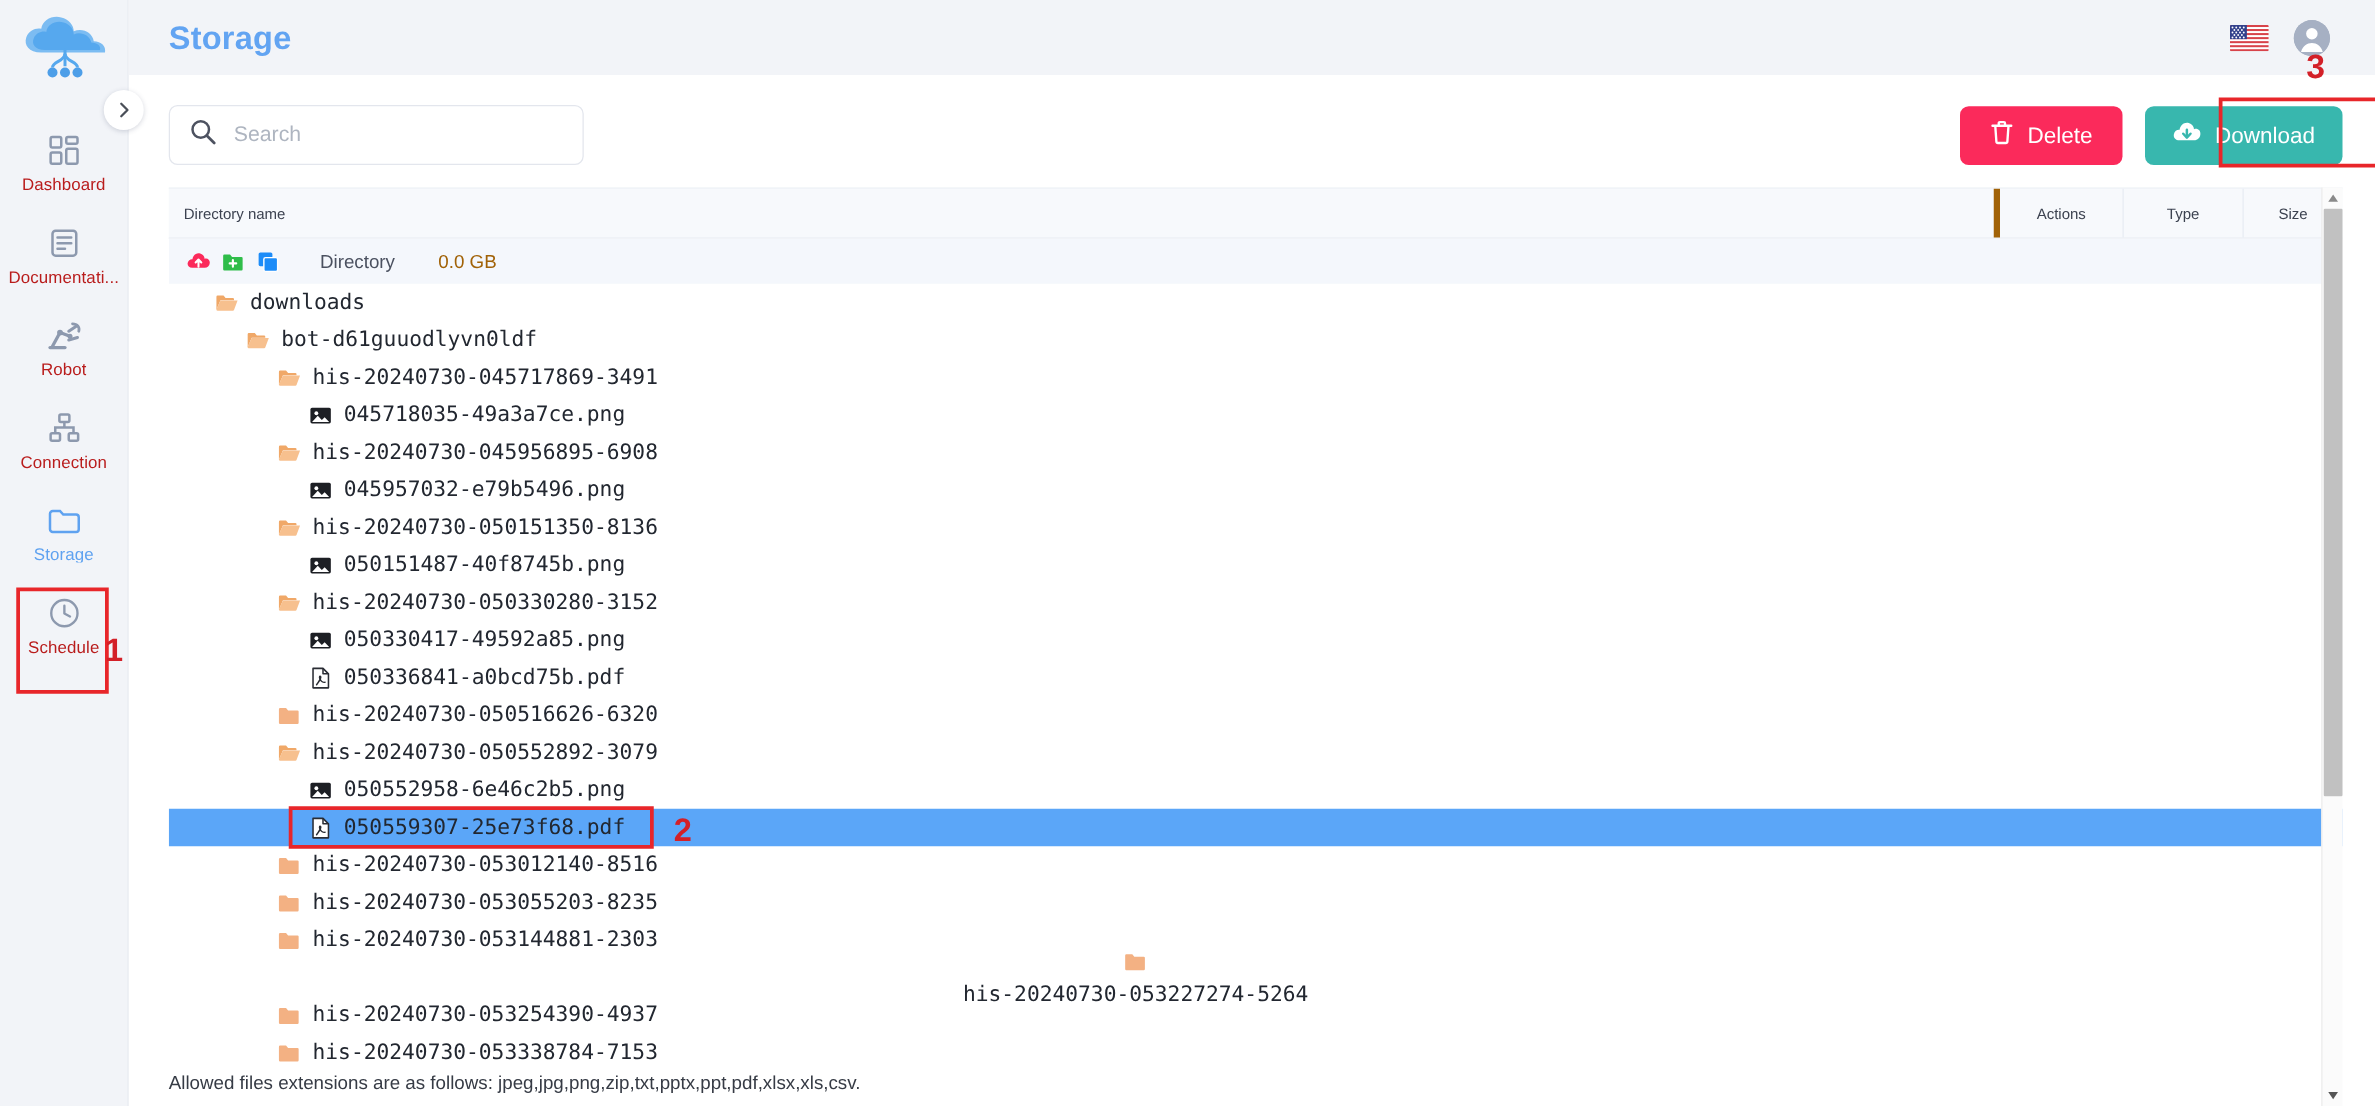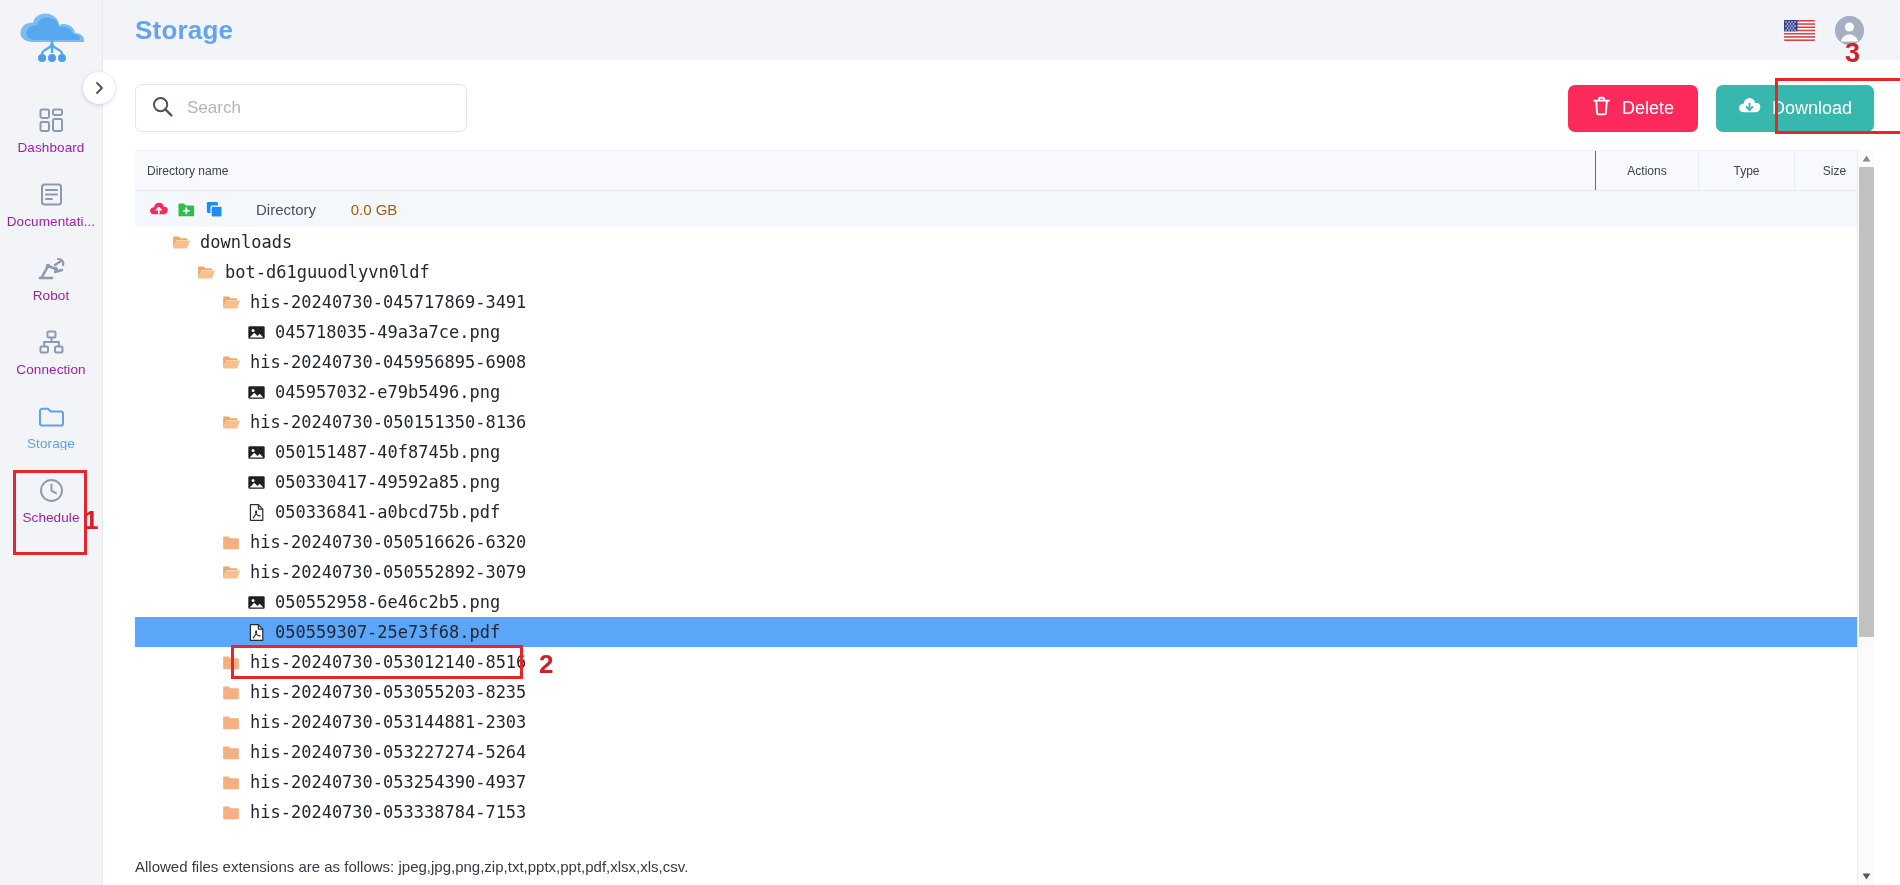--- a/index.html
+++ b/index.html
@@ -40,7 +40,7 @@
   }
   .nav-icon { height: 26px; display:flex; align-items:center; justify-content:center; }
   .nav-label {
-    font-size: 13.5px; color: #a21caf; letter-spacing: .1px; line-height: 1;
+    font-size: 13.5px; color: #b91c1c; letter-spacing: .1px; line-height: 1;
     max-width: 92px; text-align:center; white-space: nowrap; overflow: hidden; text-overflow: ellipsis;
   }
   .nav-item.active .nav-label { color: #5fa2f0; }

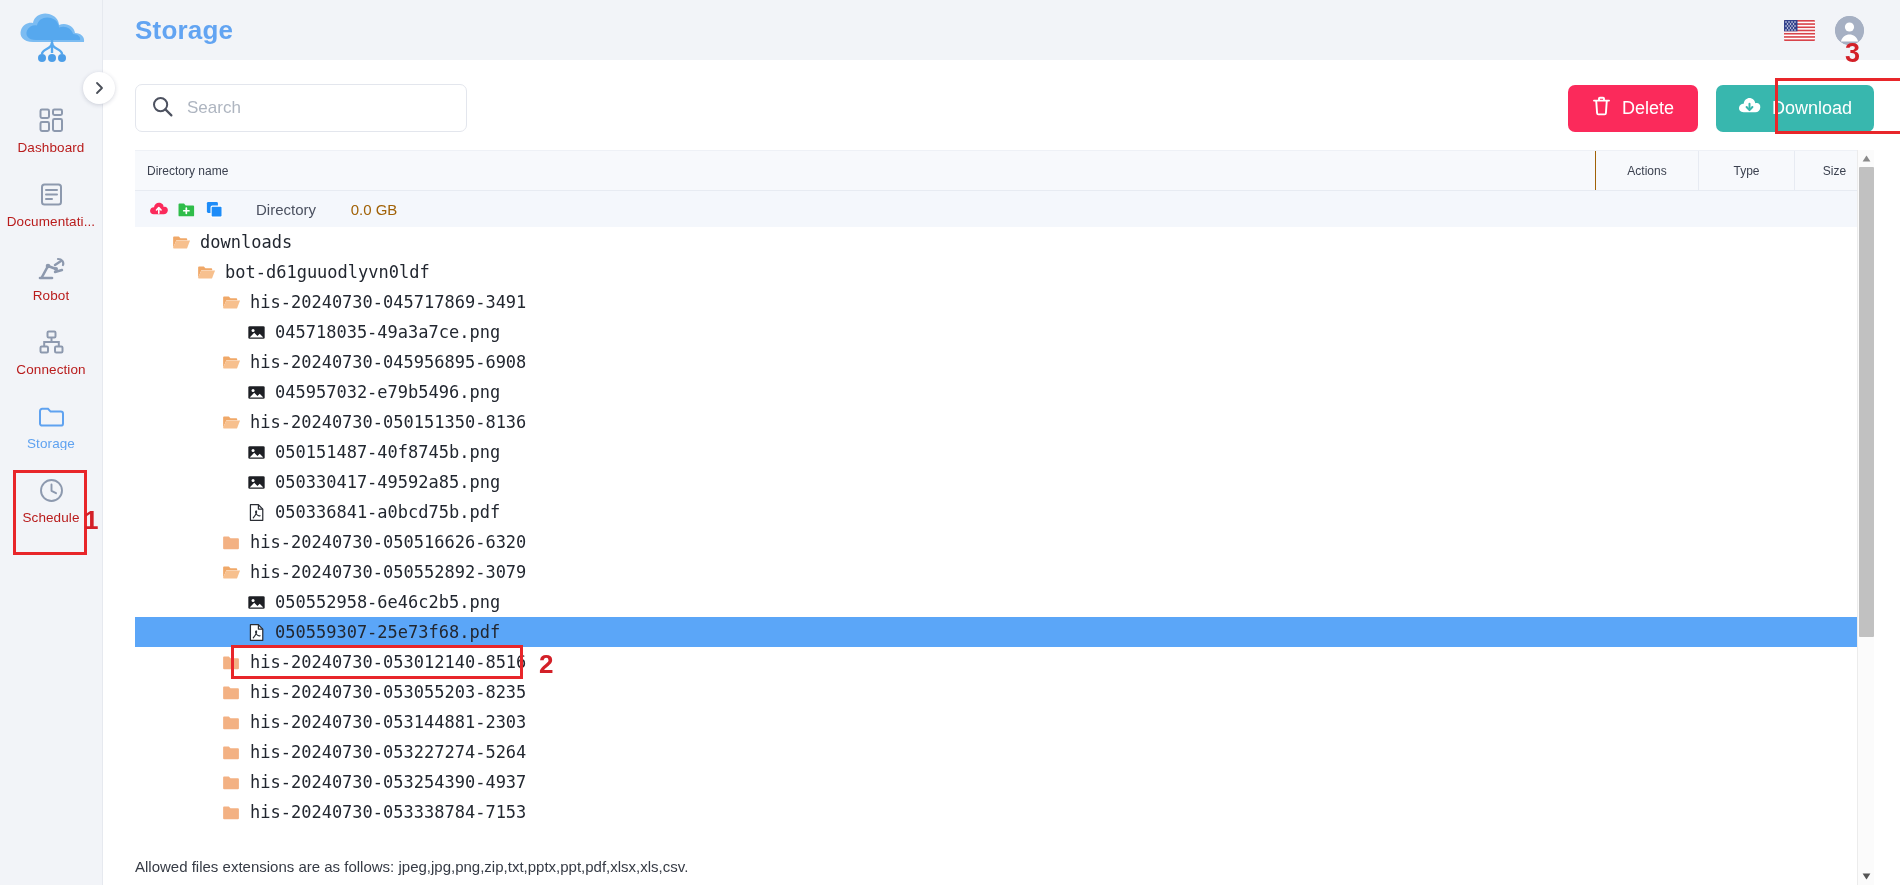--- a/index.html
+++ b/index.html
@@ -108,7 +108,7 @@
     padding-left: 12px;
   }
   .th-name { flex: 1 1 auto; }
-  .th-actions { width: 103px; text-align: center; border-left: 1px solid #a16207; height:100%; display:flex; align-items:center; justify-content:center;}
+  .th-actions { width: 103px; text-align: center; border-left: 5px solid #a16207; height:100%; display:flex; align-items:center; justify-content:center;}
   .th-type   { width: 96px;  text-align: center; border-left: 1px solid #e7ebf2; height:100%; display:flex; align-items:center; justify-content:center;}
   .th-size   { width: 80px;  text-align: center; border-left: 1px solid #e7ebf2; height:100%; display:flex; align-items:center; justify-content:center;}
 

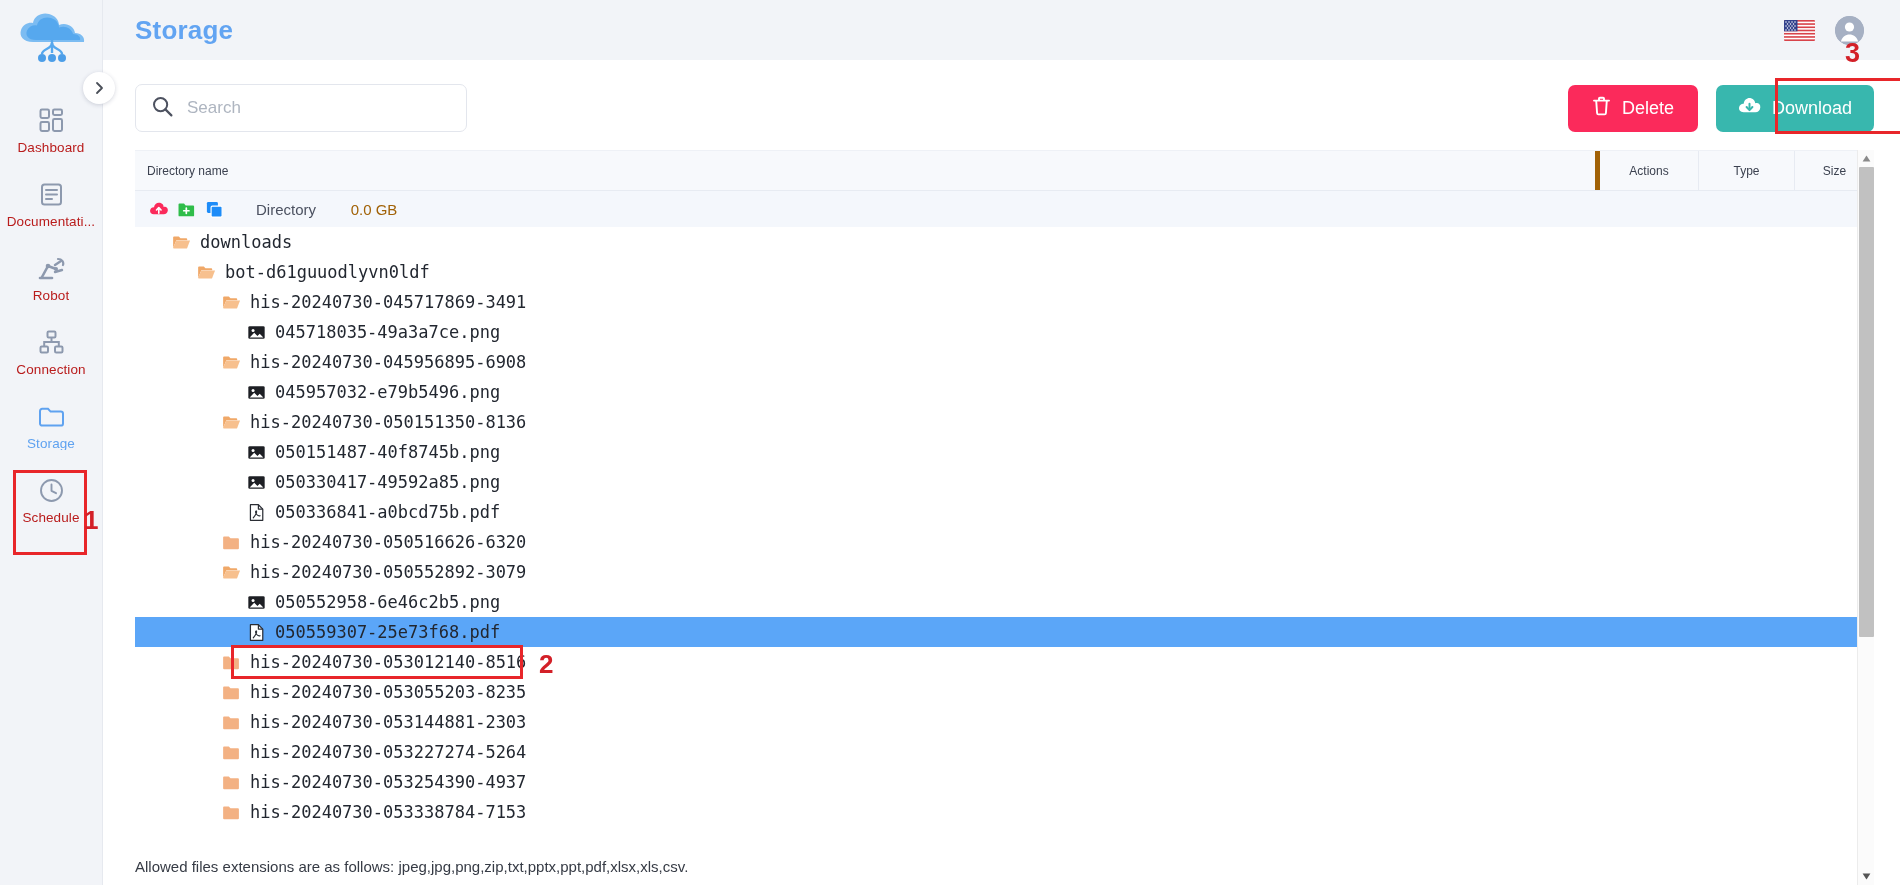--- a/index.html
+++ b/index.html
@@ -474,6 +474,18 @@
               <div class="row-size"></div>
             </div>
             <div class="row">
+              <div class="row-name" style="padding-left: 87px;">
+                <svg class="ico" viewBox="0 0 20 20">
+                  <path d="M1.2 15.6 V4.6 A1 1 0 0 1 2.2 3.6 H7.2 L8.9 5.6 H15 A1 1 0 0 1 16 6.6 V7.6 H4.6 L1.2 15.6 Z" fill="#f0a868"></path>
+                  <path d="M4.6 7.8 H19 L16 15.8 A1 1 0 0 1 15.1 16.4 H2.1 A1 1 0 0 1 1.2 15.2 Z" fill="#f7c08e"></path>
+                </svg>
+                <span class="row-label">his-20240730-050330280-3152</span>
+              </div>
+              <div class="row-actions"></div>
+              <div class="row-type"></div>
+              <div class="row-size"></div>
+            </div>
+            <div class="row">
               <div class="row-name" style="padding-left: 112px;">
                 <svg class="ico" viewBox="0 0 20 20">
                   <rect x="1.4" y="3.4" width="17.2" height="13.2" rx="1.4" fill="#1d1f24"></rect>

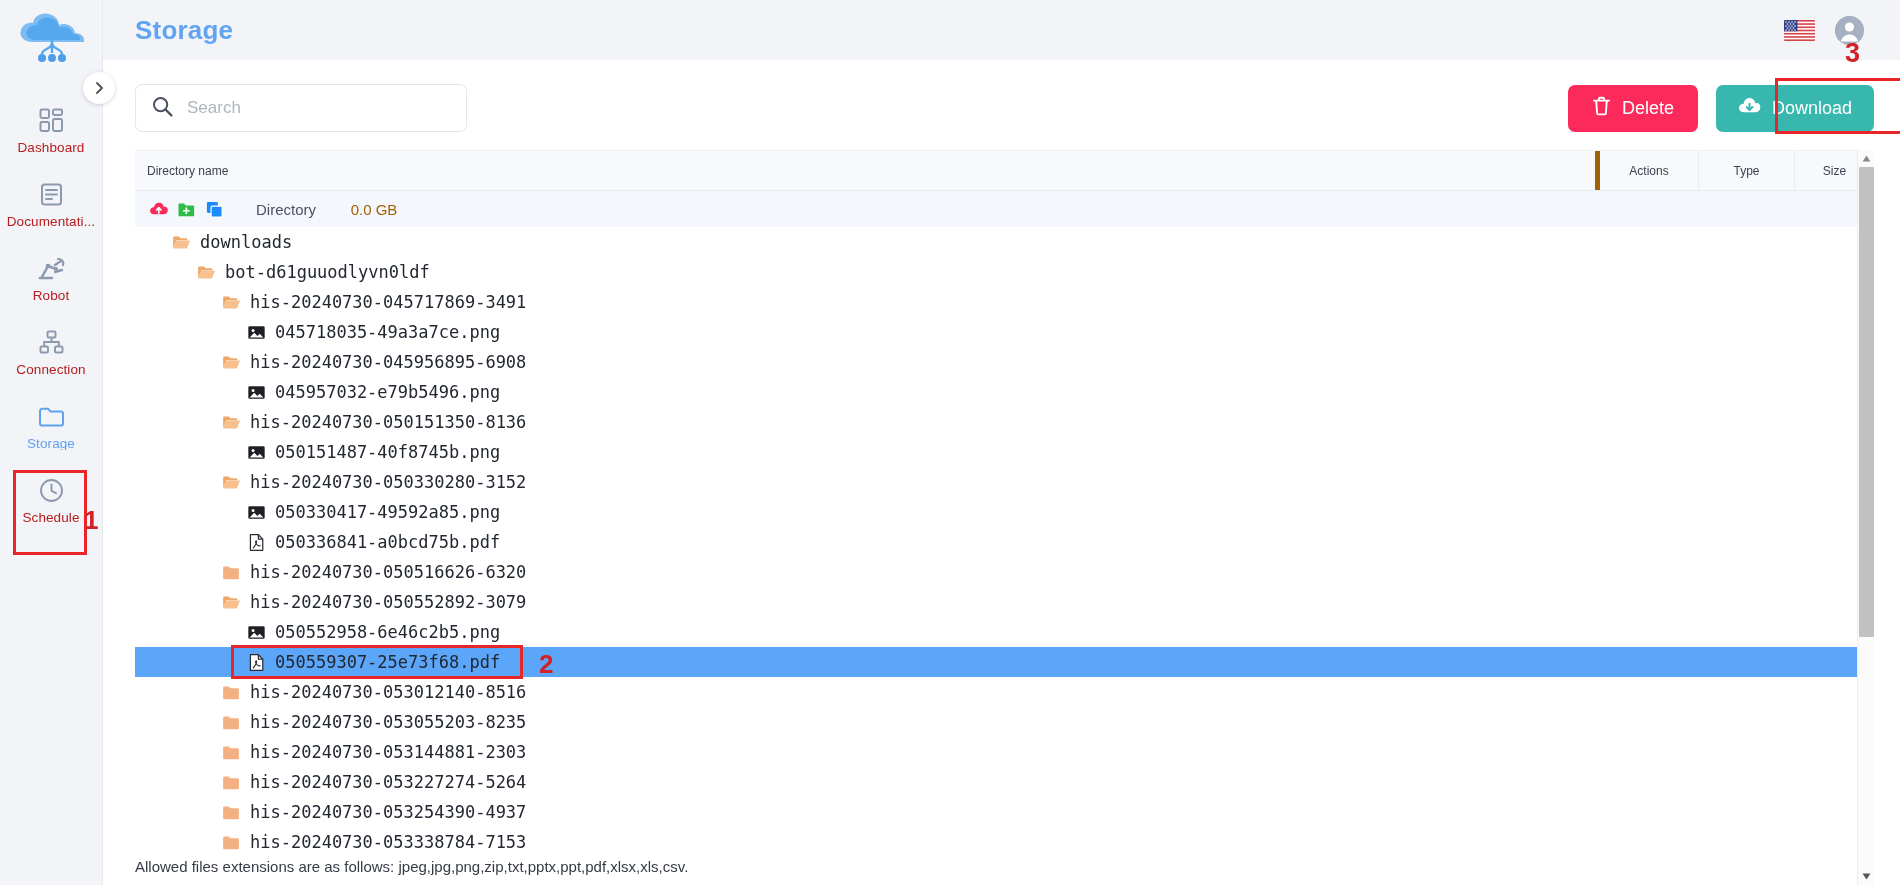--- a/index.html
+++ b/index.html
@@ -594,7 +594,7 @@
               <div class="row-size"></div>
             </div>
             <div class="row">
-              <div class="row-name" style="padding-left: 87px;">
+              <div class="row-name" style="padding-left: 87px; flex-direction: column;">
                 <svg class="ico" viewBox="0 0 20 20">
                   <path d="M1.2 16.0 V4.6 A1 1 0 0 1 2.2 3.6 H7.2 L8.9 5.6 H16.8 A1 1 0 0 1 17.8 6.6 V16.0 A1 1 0 0 1 16.8 17.0 H2.2 A1 1 0 0 1 1.2 16.0 Z" fill="#f3b183"></path>
                 </svg>

